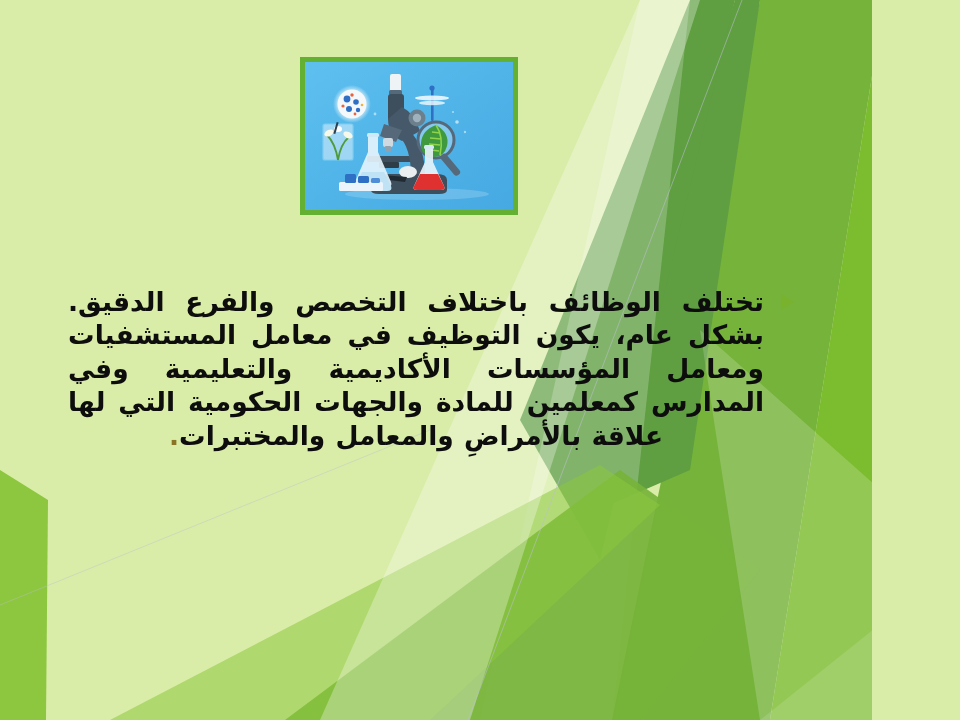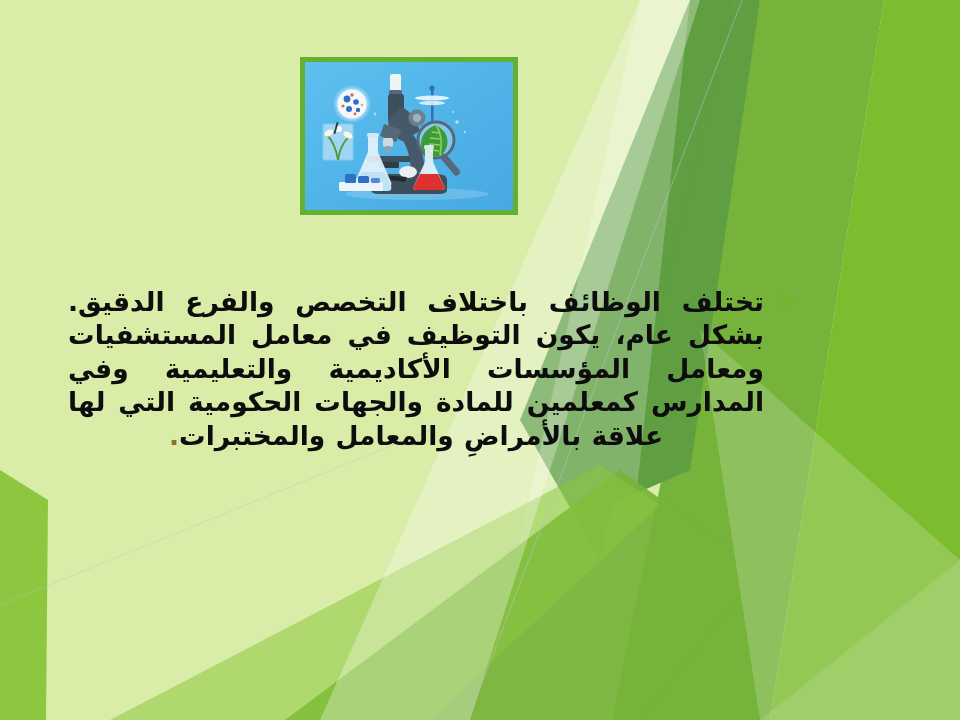--- a/index.html
+++ b/index.html
@@ -9,7 +9,7 @@
     background:#d9eda8;
   }
   #slide{
-    position:relative;width:960px;height:720px;overflow:hidden;
+    position:relative;width:872px;height:720px;overflow:hidden;
     background:#e5e5e5;
   }
   #bg-shapes{position:absolute;inset:0;width:960px;height:720px;}

